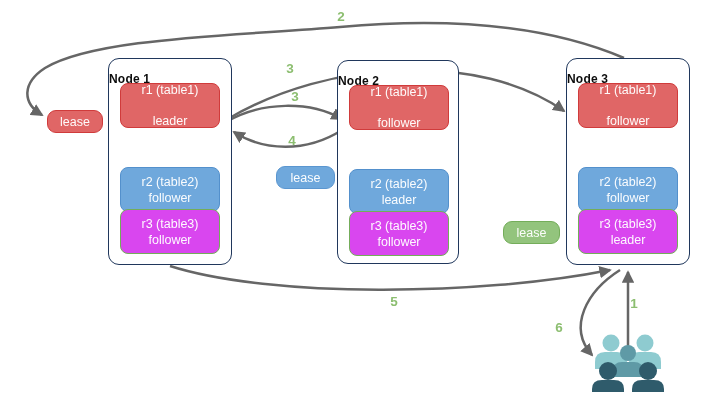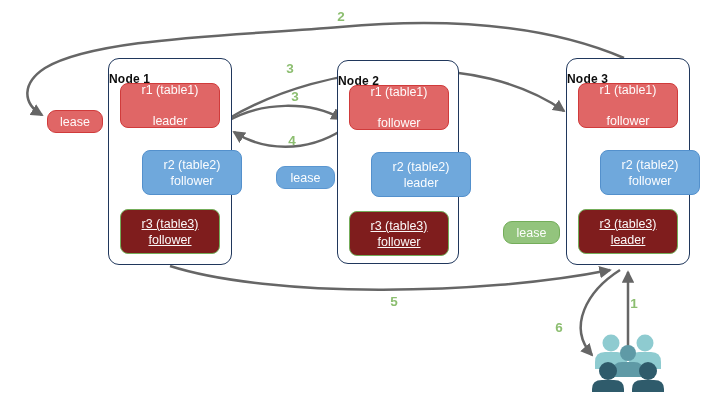--- a/index.html
+++ b/index.html
@@ -25,7 +25,7 @@
   .replica.red{background:#e06666;border:1.6px solid #d03b3b;}
   .replica.blue{background:#6fa8dc;border:1.6px solid #5390cc;}
   .replica.green{background:#7f1d1d;border:1.6px solid #74ad5a;text-decoration:underline;}
-  .r-row1{top:24px;gap:15px;} .r-row2{top:91px;margin-left:22px;} .r-row3{top:150px;}
+  .r-row1{top:24px;gap:15px;} .r-row2{top:108px;} .r-row3{top:150px;}
   .lease{
     position:absolute;height:23px;border-radius:9px;box-sizing:border-box;
     display:flex;align-items:center;justify-content:center;

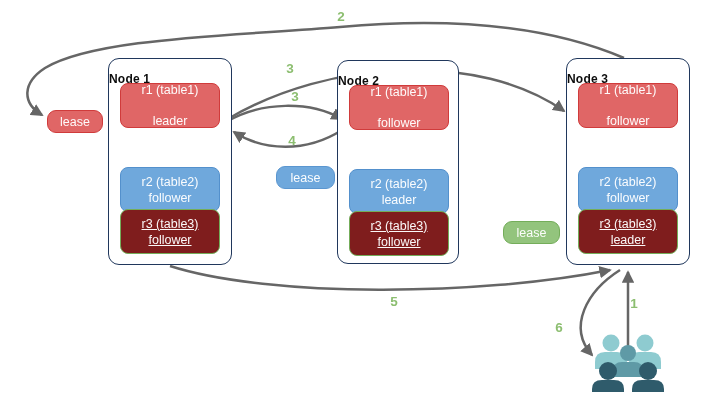--- a/index.html
+++ b/index.html
@@ -24,7 +24,7 @@
   }
   .replica.red{background:#e06666;border:1.6px solid #d03b3b;}
   .replica.blue{background:#6fa8dc;border:1.6px solid #5390cc;}
-  .replica.green{background:#7f1d1d;border:1.6px solid #74ad5a;text-decoration:underline;}
+  .replica.green{background:#d946ef;border:1.6px solid #74ad5a;}
   .r-row1{top:24px;gap:15px;} .r-row2{top:108px;} .r-row3{top:150px;}
   .lease{
     position:absolute;height:23px;border-radius:9px;box-sizing:border-box;

